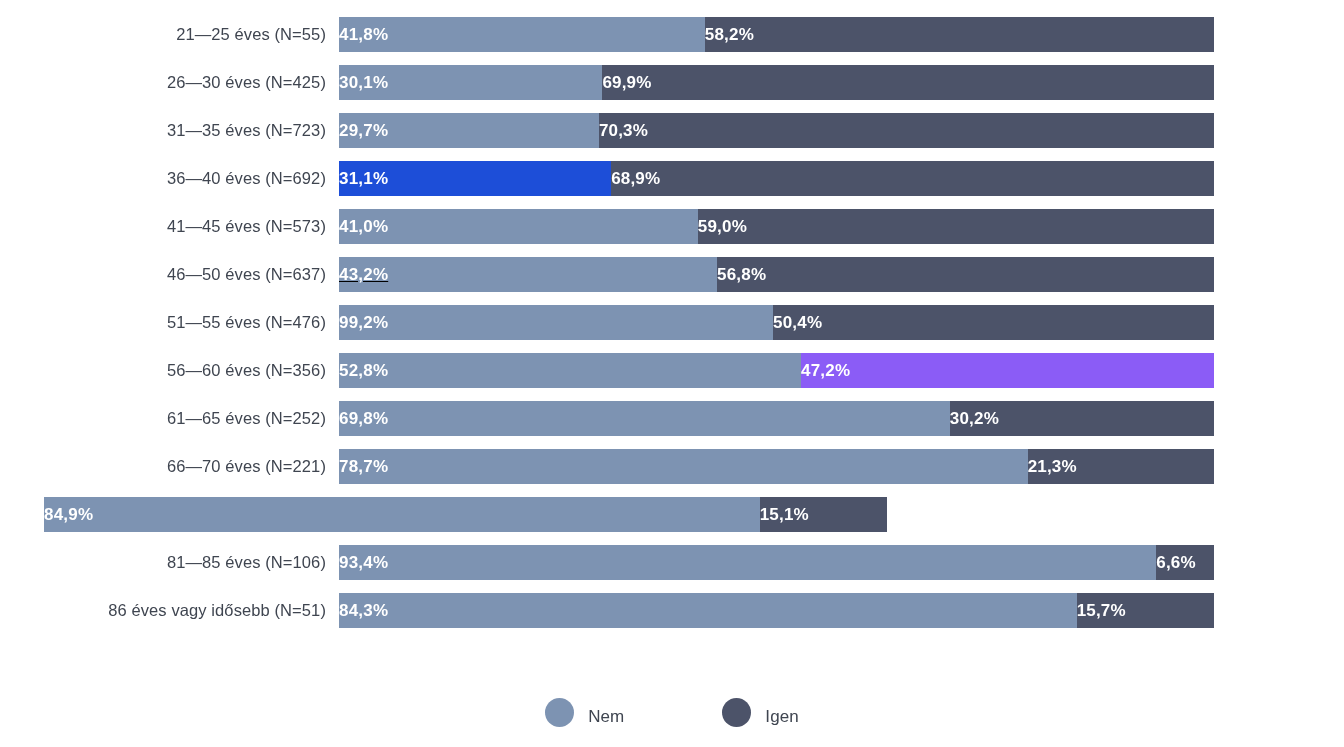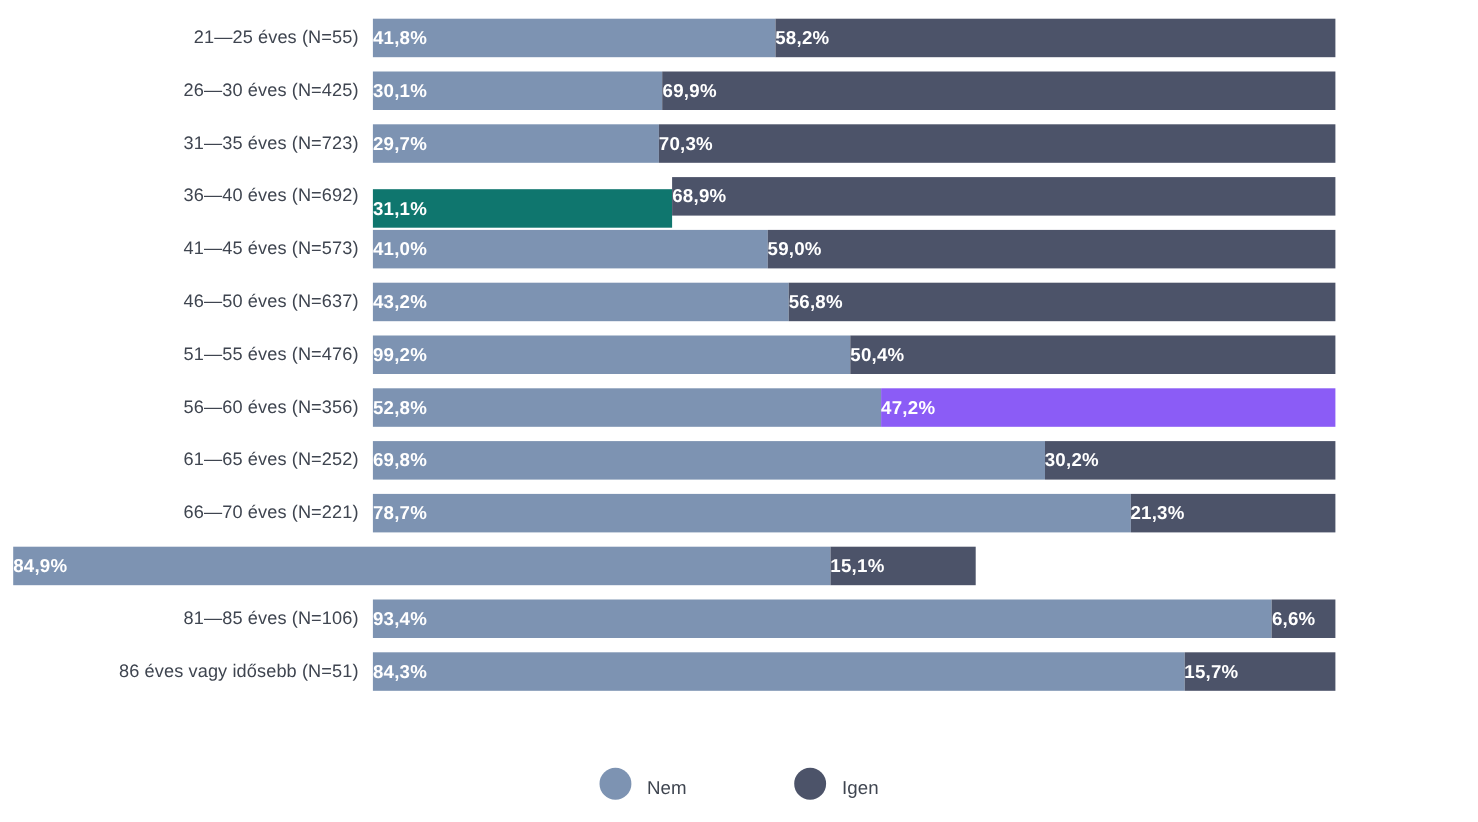--- a/index.html
+++ b/index.html
@@ -149,7 +149,7 @@
       <div class="row">
         <div class="row-label">36—40 éves (N=692)</div>
         <div class="bar-track">
-          <div class="seg seg-nem" style="width: 31.1%; background: #0f766e; margin-top: 11px;">
+          <div class="seg seg-nem" style="width: 31.1%; background: #1d4ed8;">
             <span class="seg-value">31,1%</span>
           </div>
           <div class="seg seg-igen" style="width: 68.9%; background: rgb(76, 83, 105);">

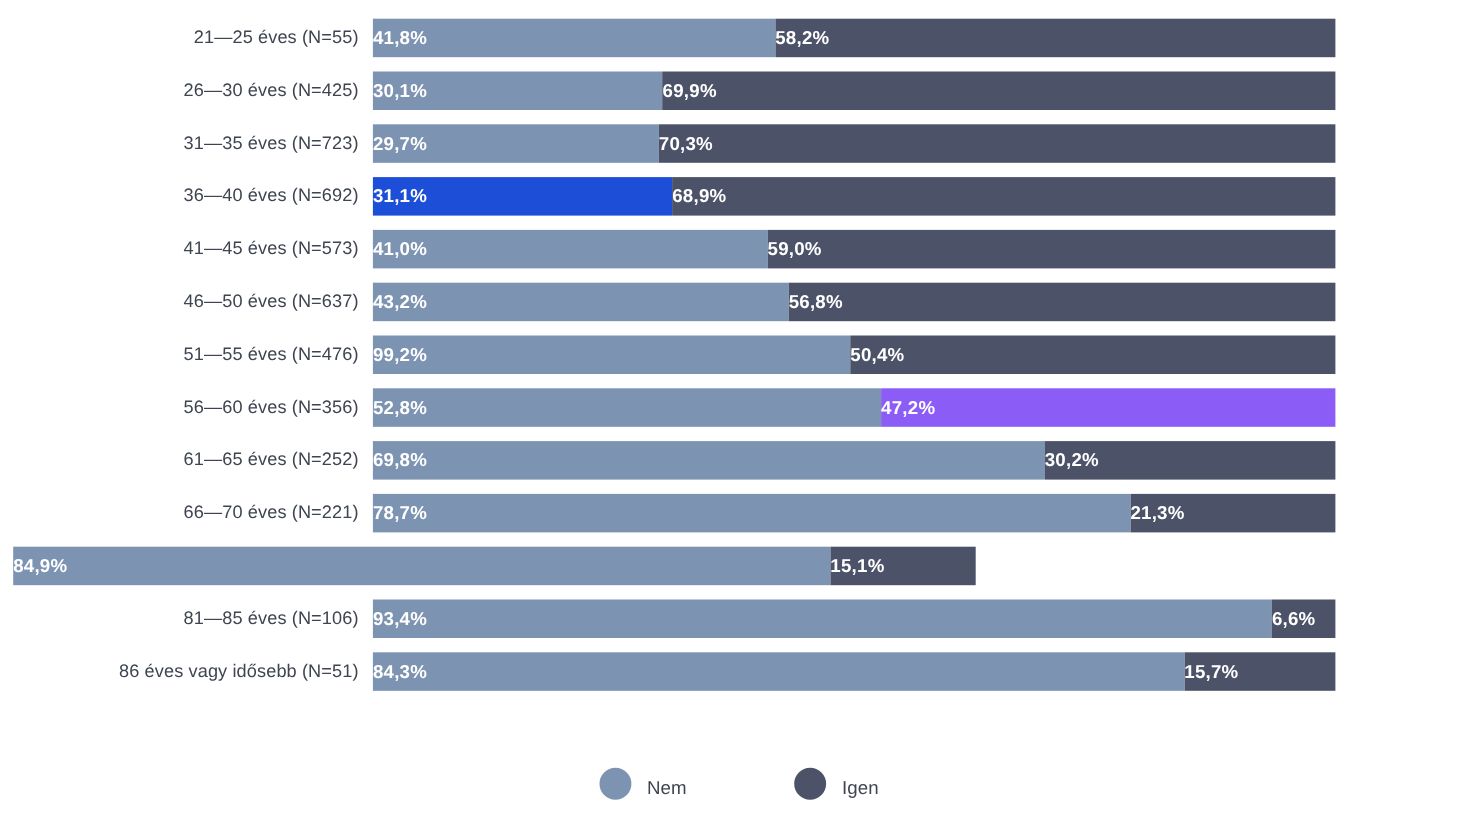--- a/index.html
+++ b/index.html
@@ -171,7 +171,7 @@
       <div class="row">
         <div class="row-label">46—50 éves (N=637)</div>
         <div class="bar-track">
-          <div class="seg seg-nem" style="width: 43.2%; background: rgb(125, 147, 178);">
+          <div class="seg seg-nem" style="width: 43.2%; background: rgb(125, 147, 178); text-decoration: underline;">
             <span class="seg-value">43,2%</span>
           </div>
           <div class="seg seg-igen" style="width: 56.8%; background: rgb(76, 83, 105);">

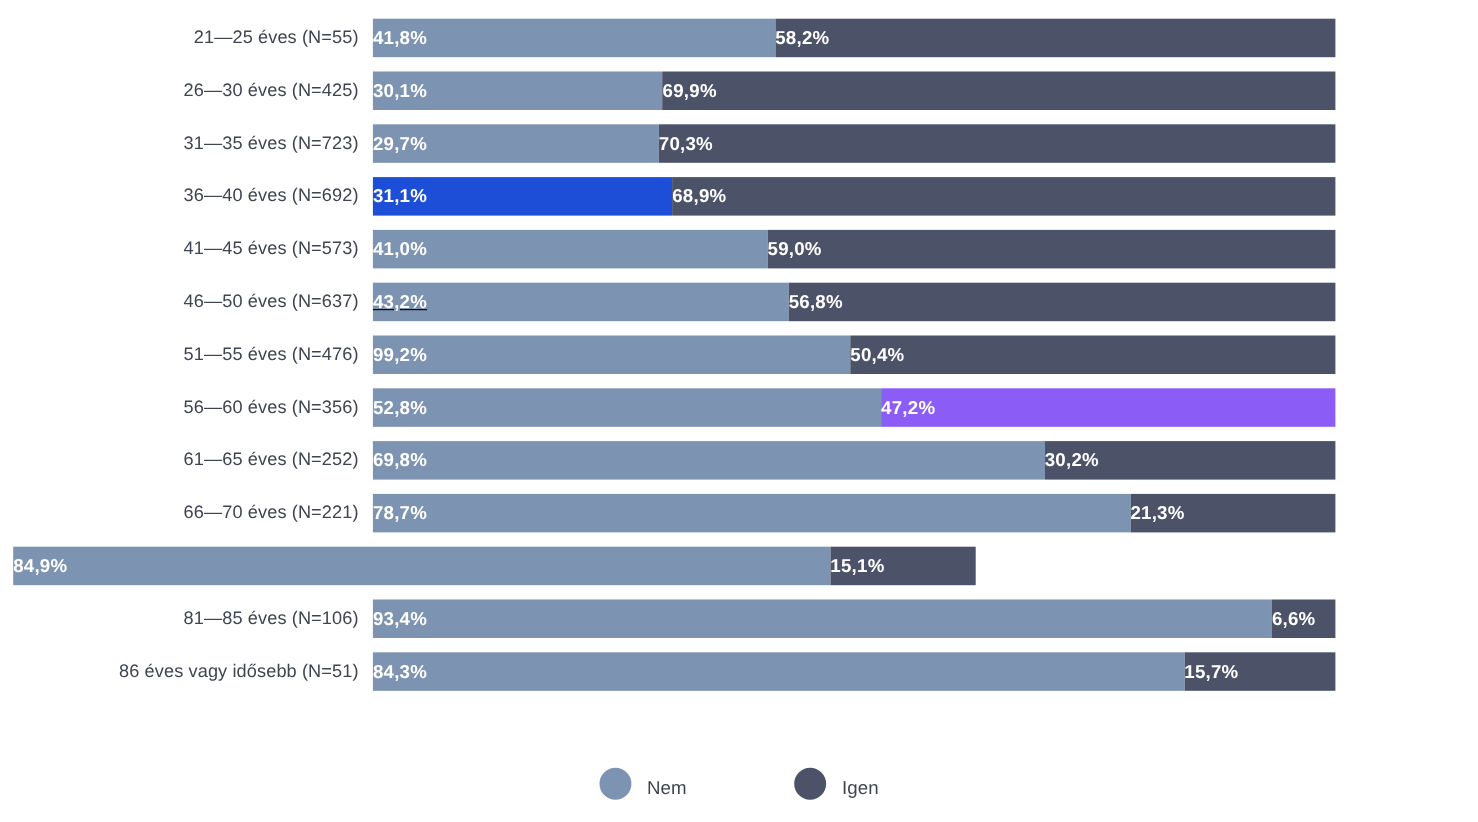--- a/index.html
+++ b/index.html
@@ -225,7 +225,7 @@
       </div>
       <div class="row">
         <div class="bar-track">
-          <div class="seg seg-nem" style="width: 84.9%; background: rgb(125, 147, 178);">
+          <div class="seg seg-nem" style="width: 84.9%; background: rgb(125, 147, 178); margin-left: 32px;">
             <span class="seg-value">84,9%</span>
           </div>
           <div class="seg seg-igen" style="width: 15.1%; background: rgb(76, 83, 105);">

